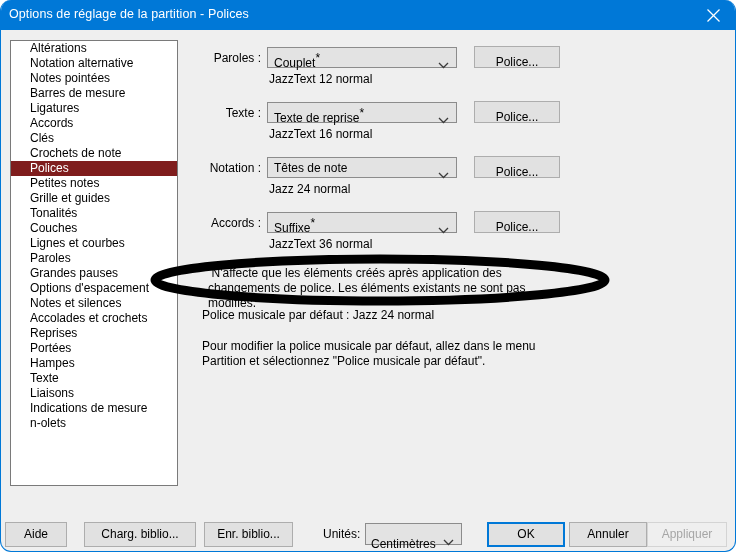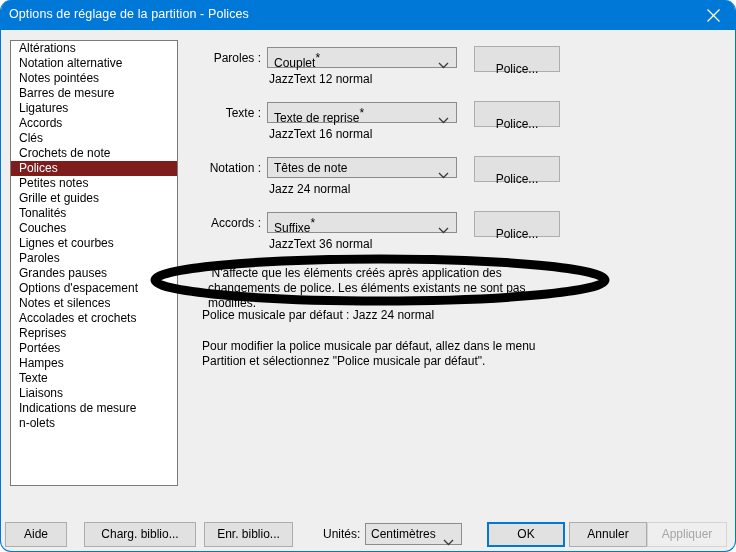--- a/index.html
+++ b/index.html
@@ -67,7 +67,7 @@
     line-height: 15px;
     font-size: 12px;
     color: #000000;
-    padding-left: 8px;
+    padding-left: 19px;
     white-space: nowrap;
     cursor: default;
   }

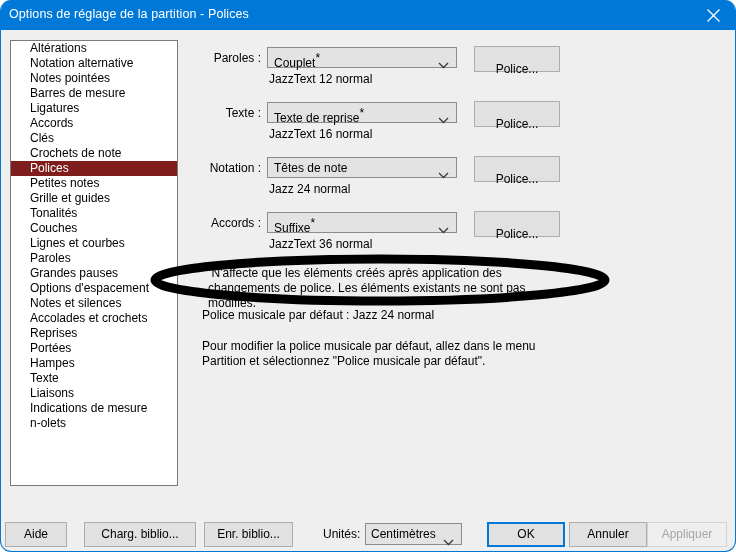--- a/index.html
+++ b/index.html
@@ -128,7 +128,7 @@
     color: #000000;
     font-family: "Liberation Sans", sans-serif;
     cursor: default;
-    padding: 12px;
+    padding: 5px;
     line-height: 20px;
   }
 

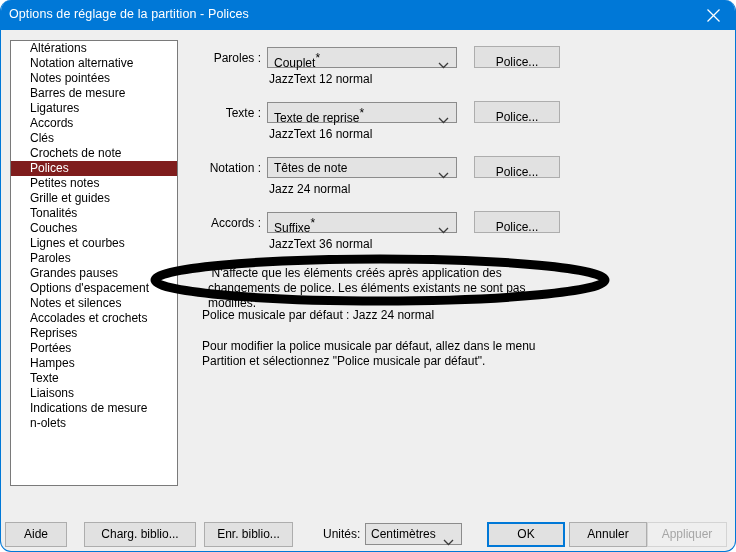--- a/index.html
+++ b/index.html
@@ -218,7 +218,7 @@
   #units-combo .combo-value {
     position: absolute;
     left: 5px;
-    top: 3px;
+    top: 13px;
     font-size: 12px;
     white-space: nowrap;
   }

